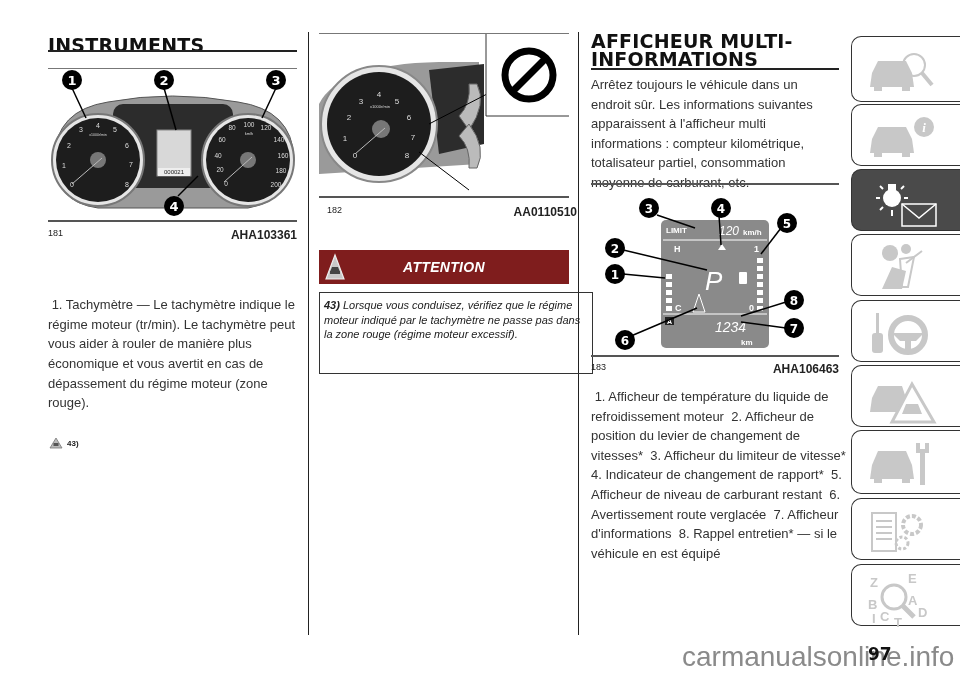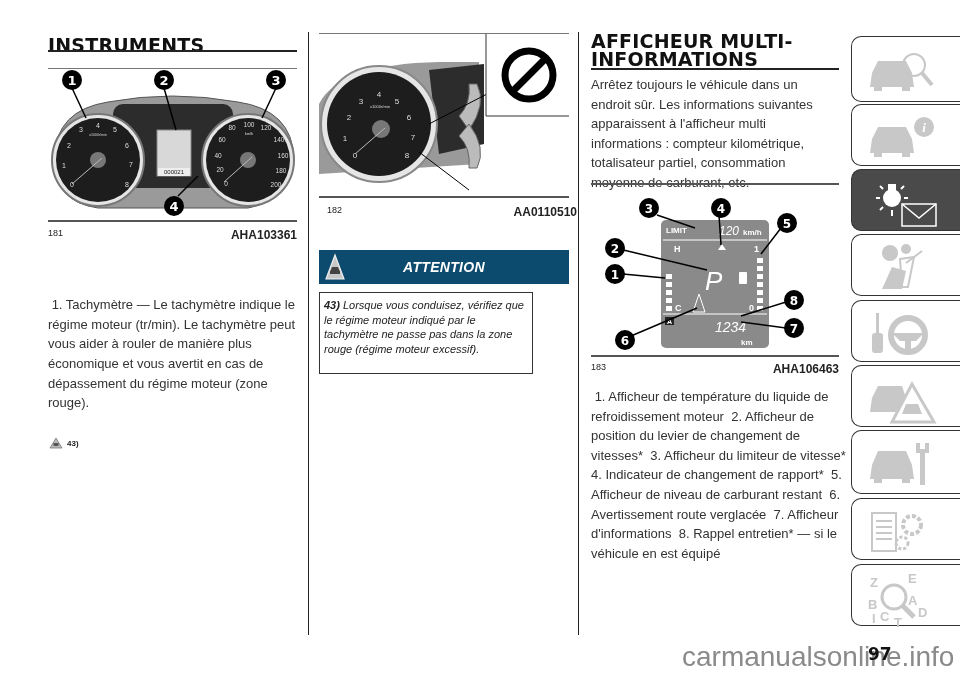--- a/index.html
+++ b/index.html
@@ -22,7 +22,7 @@
   .body-text p { margin: 0; }
   .note-ref { display: flex; align-items: center; gap: 4px; font-size: 8px; font-weight: bold; }
   .attn-bar {
-    position: absolute; background: #0c4a6e; color: #fff; display: flex; align-items: center;
+    position: absolute; background: #7f1d1d; color: #fff; display: flex; align-items: center;
   }
   .attn-title { font-style: italic; font-weight: bold; font-size: 14px; letter-spacing: 0.3px; }
   .attn-box {

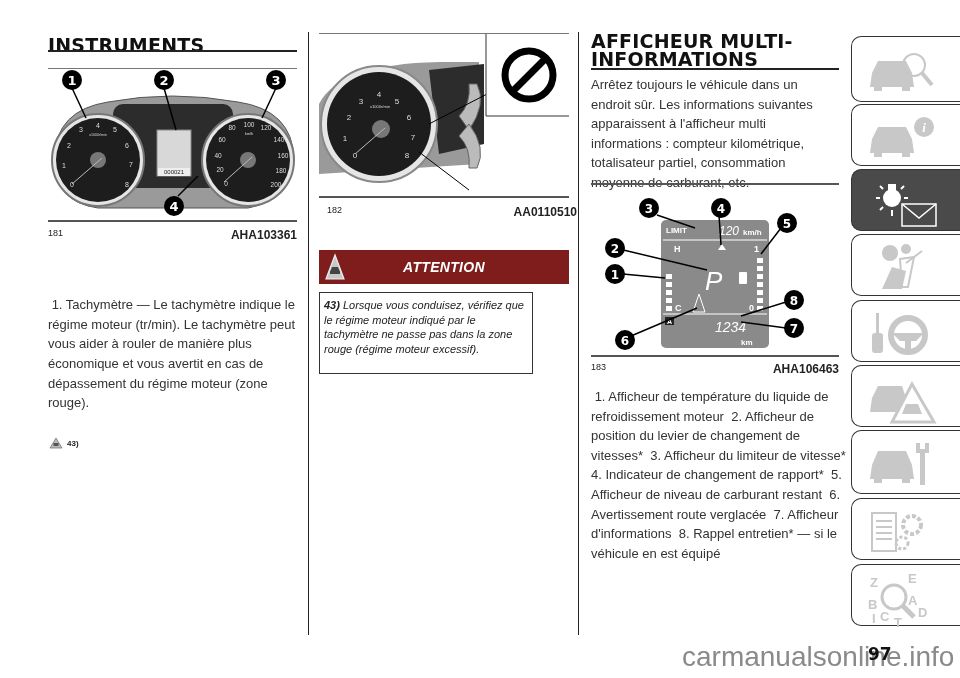--- a/index.html
+++ b/index.html
@@ -177,7 +177,7 @@
     </svg>
     <span class="attn-title" style="position:absolute; left:0; width:250px; text-align:center;">ATTENTION</span>
   </div>
-  <div class="attn-box" style="top:292px; left:0; width:214px; height:82px;">
+  <div class="attn-box" style="top:292px; left:0; width:274px; height:82px;">
     <b>43)</b>
     <span>Lorsque vous conduisez, vérifiez que le régime moteur indiqué par le tachymètre ne passe pas dans la zone rouge (régime moteur excessif).</span>
   </div>

